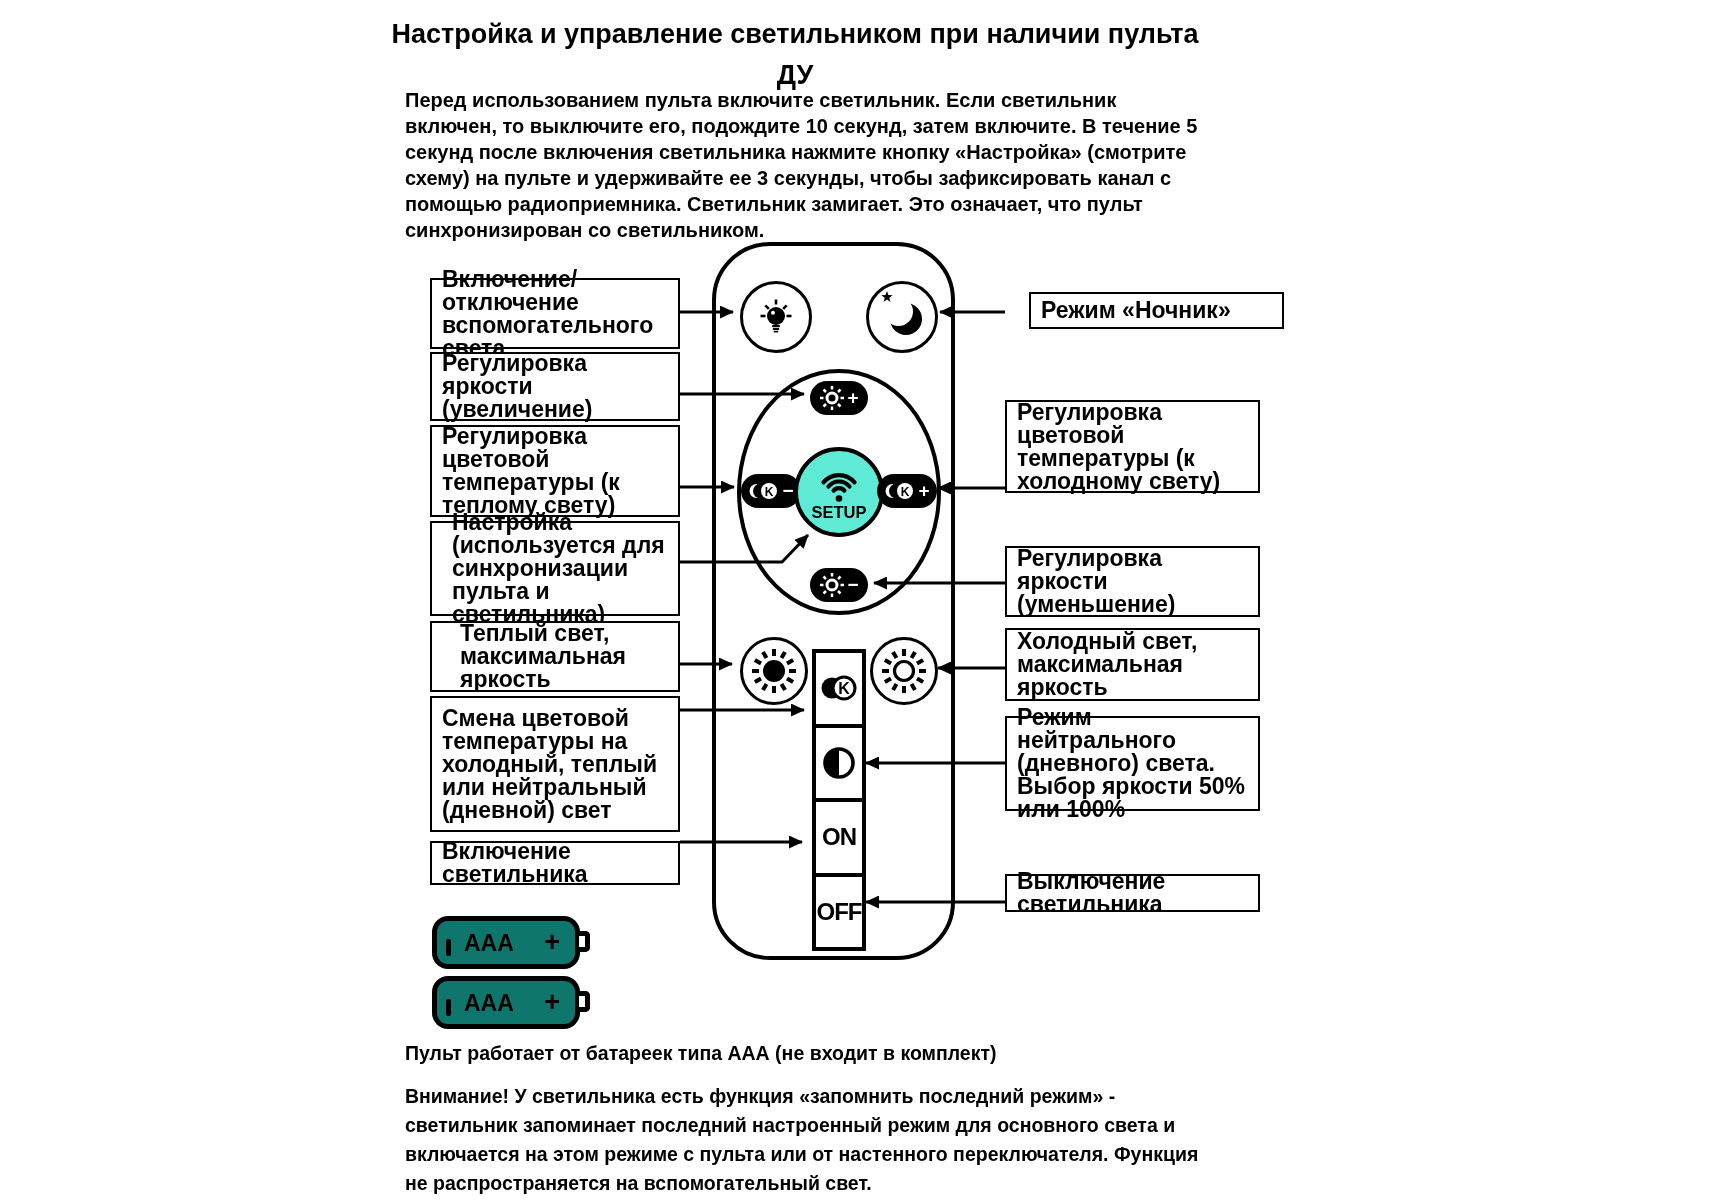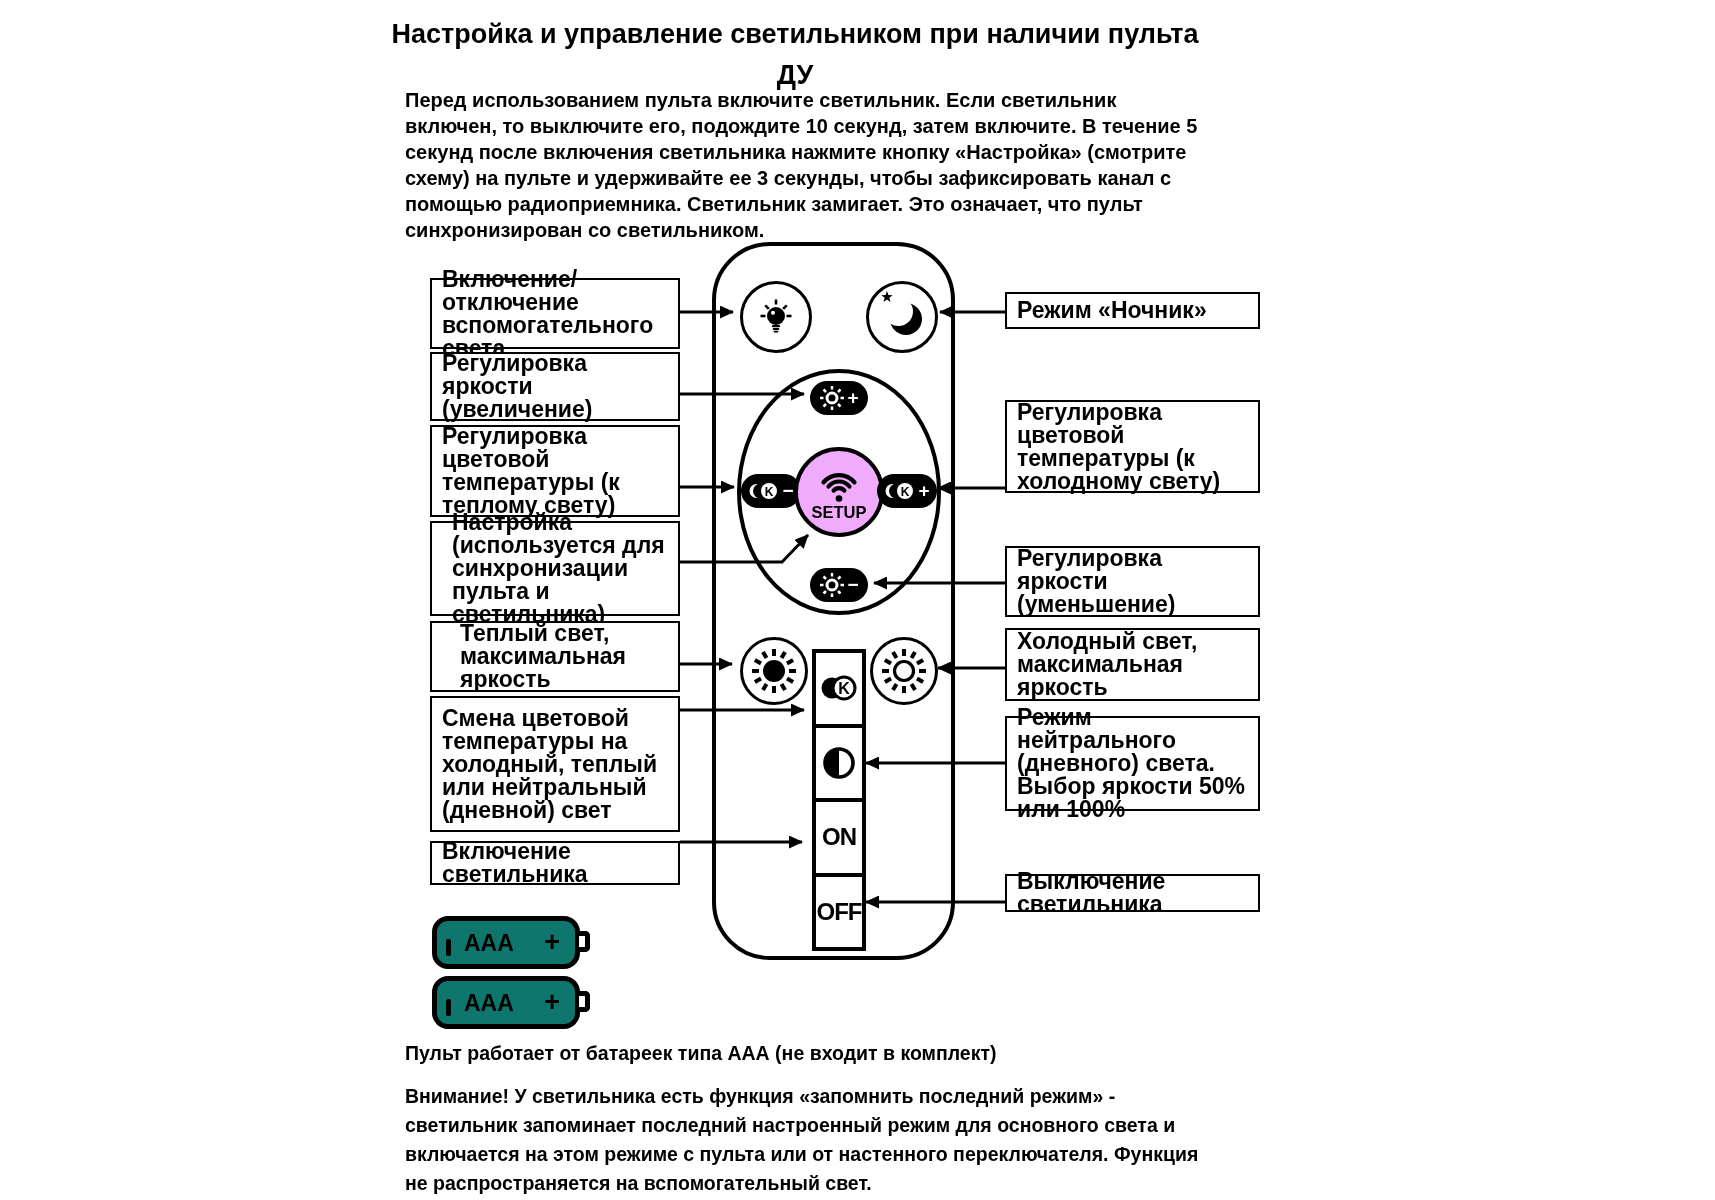--- a/index.html
+++ b/index.html
@@ -71,7 +71,7 @@
   <div class="lbox" style="top:696px;height:136px;">Смена цветовой температуры на холодный, теплый или нейтральный (дневной) свет</div>
   <div class="lbox" style="top:841px;height:44px;">Включение светильника</div>
 
-  <div class="rbox" style="top:292px;height:37px;">Режим «Ночник»</div>
+  <div class="rbox" style="top:292px;height:37px;margin-left:24px;">Режим «Ночник»</div>
   <div class="rbox" style="top:400px;height:93px;">Регулировка цветовой температуры (к холодному свету)</div>
   <div class="rbox" style="top:546px;height:71px;">Регулировка яркости (уменьшение)</div>
   <div class="rbox" style="top:628px;height:73px;">Холодный свет, максимальная яркость</div>

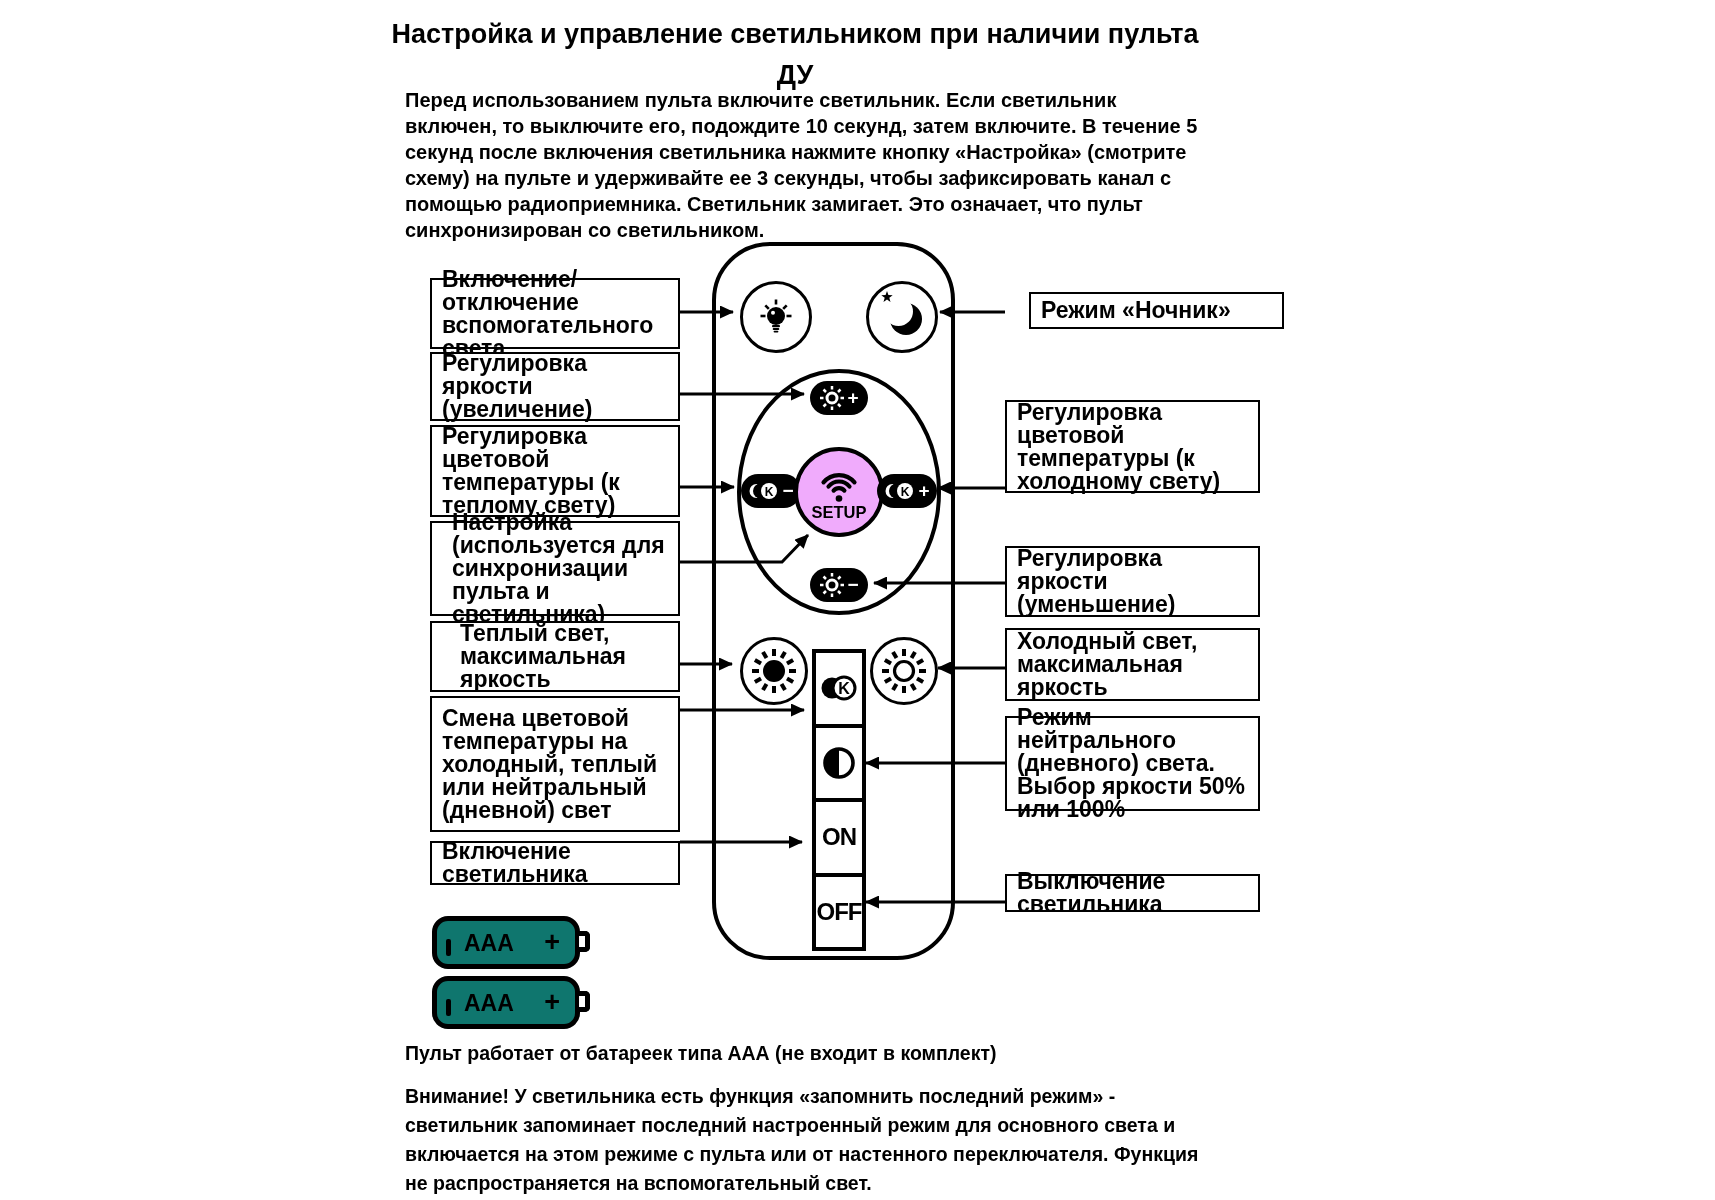--- a/index.html
+++ b/index.html
@@ -33,7 +33,7 @@
     display:flex;align-items:center;justify-content:center;gap:2px;color:#fff;}
   .pill .sign{font-size:19px;line-height:1;transform:translateY(-1px);}
   .setup-btn{position:absolute;left:78px;top:201px;width:90px;height:90px;
-    box-sizing:border-box;border:4px solid #000;border-radius:50%;background:#f0abfc;
+    box-sizing:border-box;border:4px solid #000;border-radius:50%;background:#5eead4;
     display:flex;flex-direction:column;align-items:center;justify-content:center;gap:1px;}
   .setup-label{font-size:16.5px;line-height:16px;letter-spacing:0;}
   .btn-col{position:absolute;left:96px;top:403px;width:54px;height:302px;

